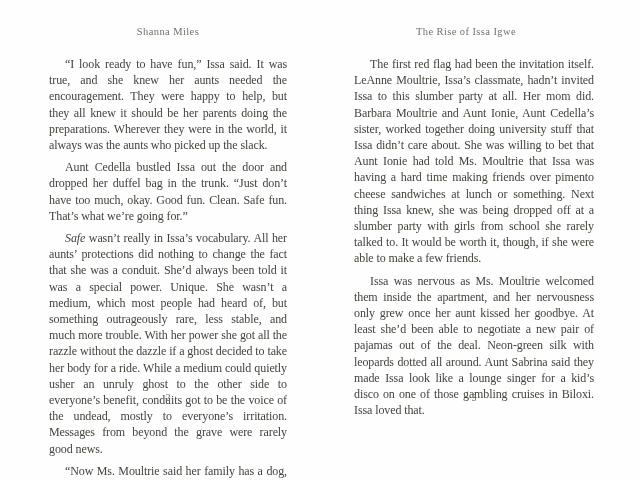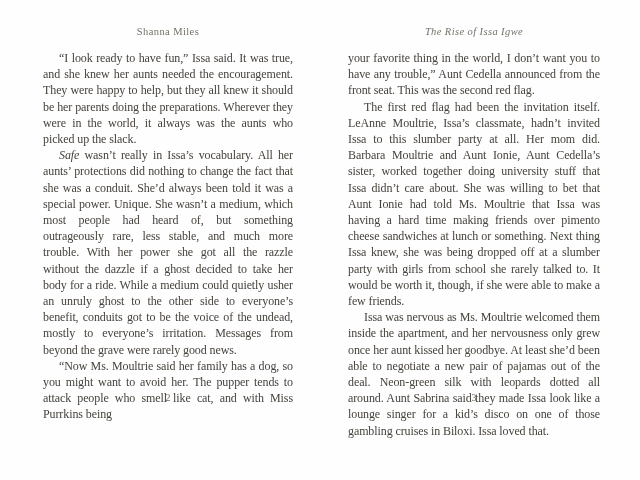--- a/index.html
+++ b/index.html
@@ -33,7 +33,7 @@
     color: #757069;
   }
   .page.left  .running-head { left: 43px; width: 250px; }
-  .page.right .running-head { left: 28px; width: 252px; font-style: italic; }
+  .page.right .running-head { left: 20px; width: 252px; }
 
   .text-block {
     position: absolute;

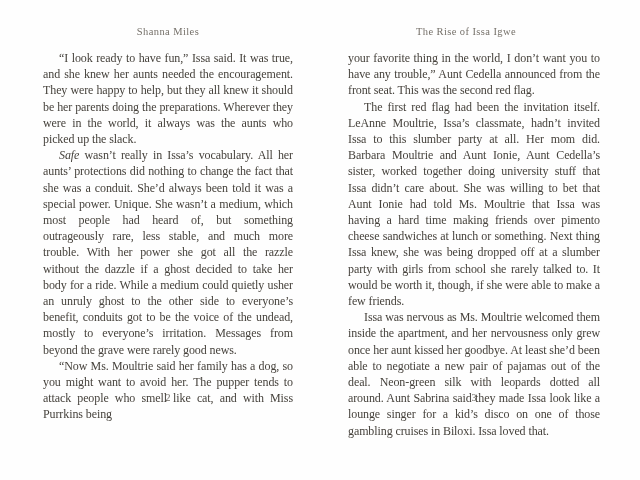--- a/index.html
+++ b/index.html
@@ -48,7 +48,7 @@
   .page.right .text-block { left: 28px; width: 252px; }
 
   .para {
-    margin: 0;
+    margin: 6px;
     text-indent: 16px;
   }
   .para.no-indent { text-indent: 0; }

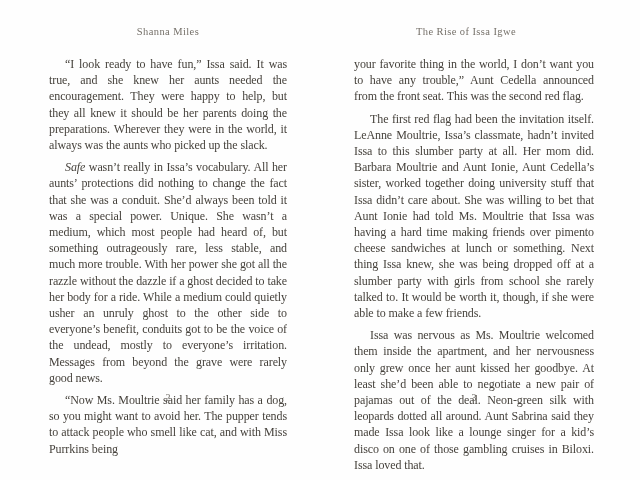--- a/index.html
+++ b/index.html
@@ -85,7 +85,6 @@
     <div class="running-head">The Rise of Issa Igwe</div>
 
     <div class="text-block">
-      <p class="para no-indent"><span>your favorite thing in the world, I don’t want you to have any trouble,” Aunt Cedella announced from the front seat. This was the second red flag.</span></p>
       <p class="para"><span>The first red flag had been the invitation itself. LeAnne Moultrie, Issa’s classmate, hadn’t invited Issa to this slumber party at all. Her mom did. Barbara Moultrie and Aunt Ionie, Aunt Cedella’s sister, worked together doing university stuff that Issa didn’t care about. She was willing to bet that Aunt Ionie had told Ms. Moultrie that Issa was having a hard time making friends over pimento cheese sandwiches at lunch or something. Next thing Issa knew, she was being dropped off at a slumber party with girls from school she rarely talked to. It would be worth it, though, if she were able to make a few friends.</span></p>
       <p class="para"><span>Issa was nervous as Ms. Moultrie welcomed them inside the apartment, and her nervousness only grew once her aunt kissed her goodbye. At least she’d been able to negotiate a new pair of pajamas out of the deal. Neon-green silk with leopards dotted all around. Aunt Sabrina said they made Issa look like a lounge singer for a kid’s disco on one of those gambling cruises in Biloxi. Issa loved that.</span></p>
     </div>

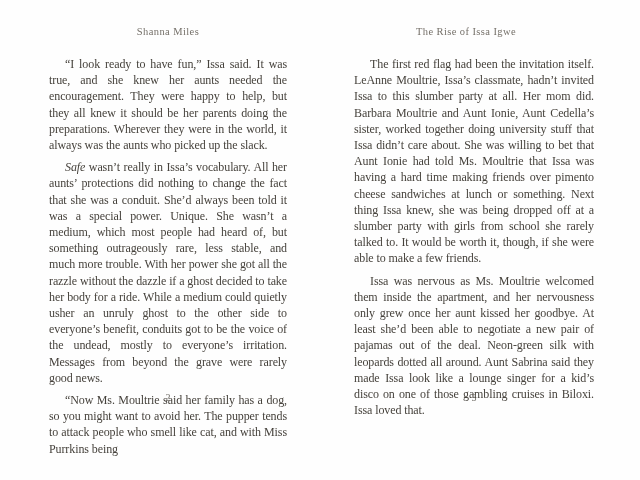--- a/index.html
+++ b/index.html
@@ -74,6 +74,7 @@
 
     <div class="text-block">
       <p class="para"><span>“I look ready to have fun,” Issa said. It was true, and she knew her aunts needed the encouragement. They were happy to help, but they all knew it should be her parents doing the preparations. Wherever they were in the world, it always was the aunts who picked up the slack.</span></p>
+      <p class="para"><span>Aunt Cedella bustled Issa out the door and dropped her duffel bag in the trunk. “Just don’t have too much, okay. Good fun. Clean. Safe fun. That’s what we’re going for.”</span></p>
       <p class="para"><em class="italic-lead">Safe</em><span> wasn’t really in Issa’s vocabulary. All her aunts’ protections did nothing to change the fact that she was a conduit. She’d always been told it was a special power. Unique. She wasn’t a medium, which most people had heard of, but something outrageously rare, less stable, and much more trouble. With her power she got all the razzle without the dazzle if a ghost decided to take her body for a ride. While a medium could quietly usher an unruly ghost to the other side to everyone’s benefit, conduits got to be the voice of the undead, mostly to everyone’s irritation. Messages from beyond the grave were rarely good news.</span></p>
       <p class="para"><span>“Now Ms. Moultrie said her family has a dog, so you might want to avoid her. The pupper tends to attack people who smell like cat, and with Miss Purrkins being</span></p>
     </div>

